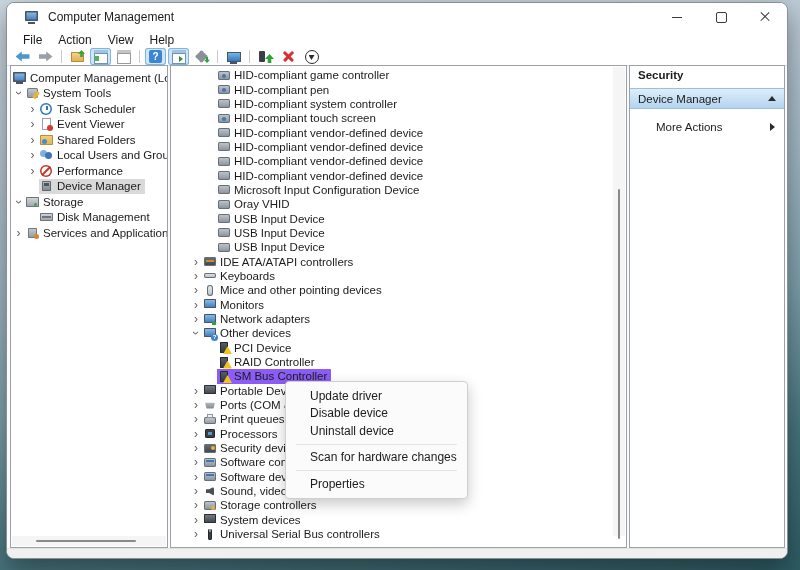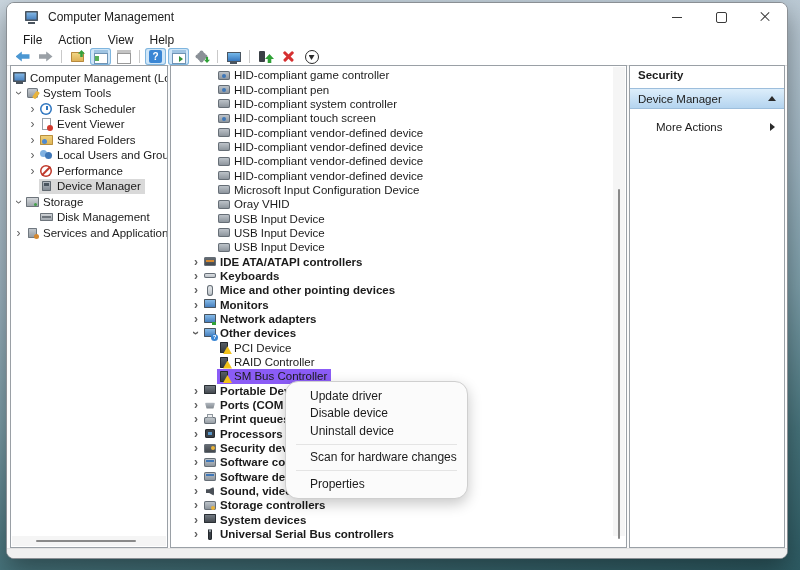--- a/index.html
+++ b/index.html
@@ -141,7 +141,7 @@
   
   .devlist { padding-top:2px; }
   .drow { height:14.35px; display:flex; align-items:center; font-size:11.5px; color:#1b1b1b; white-space:nowrap; }
-  .drow[data-ind="1"] { padding-left:18px;font-weight:bold; }
+  .drow[data-ind="1"] { padding-left:18px; }
   .drow[data-ind="2"] { padding-left:32px; }
   .drow .chev { width:14px; }
   .dic { position:relative; width:12px; height:11px; flex:none; }

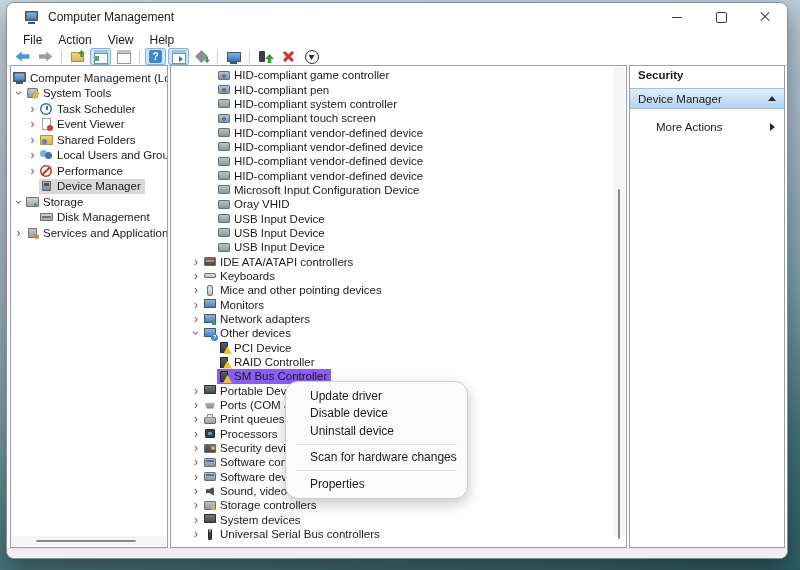--- a/index.html
+++ b/index.html
@@ -202,7 +202,7 @@
 
   
   .cmenu { position:absolute; left:278px; top:378px; width:183px; background:#fbfbfb;
-    border:1px solid #cfcfcf; border-radius:13px; box-shadow:0 5px 14px rgba(0,0,0,.22);
+    border:1px solid #cfcfcf; border-radius:4px; box-shadow:0 5px 14px rgba(0,0,0,.22);
     padding:5px 0; z-index:10; }
   .cmenu-item { height:17.5px; display:flex; align-items:center; padding-left:24px; font-size:12px; color:#1b1b1b; }
   .cmenu-item[data-bold="1"] { font-weight:normal; }

